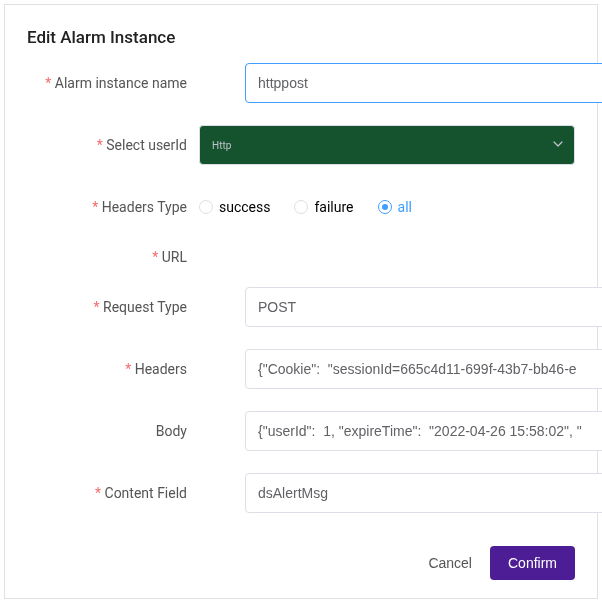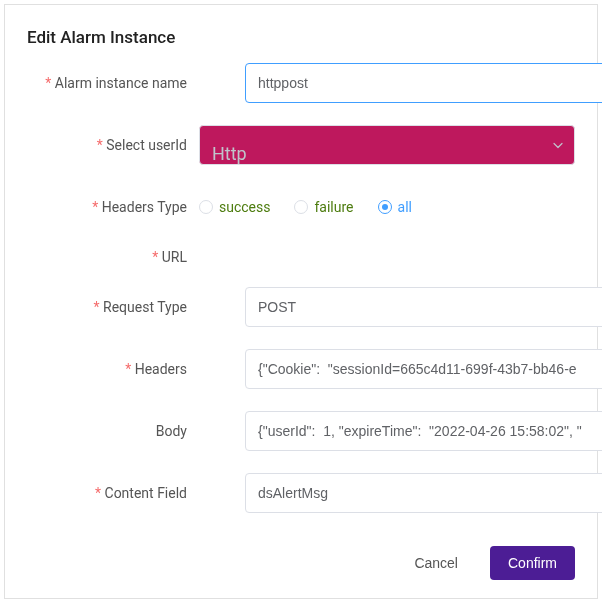--- a/index.html
+++ b/index.html
@@ -66,12 +66,12 @@
     border: 1px solid #dcdfe6;
     border-radius: 4px;
     padding: 0 30px 0 12px;
-    font-size: 18px;
+    font-size: 10px;
     color: #c0c4cc;
-    background: #be185d;
+    background: #14532d;
     position: relative;
     display: flex;
-    align-items: flex-end;
+    align-items: center;
     cursor: not-allowed;
   }
   .select-arrow {

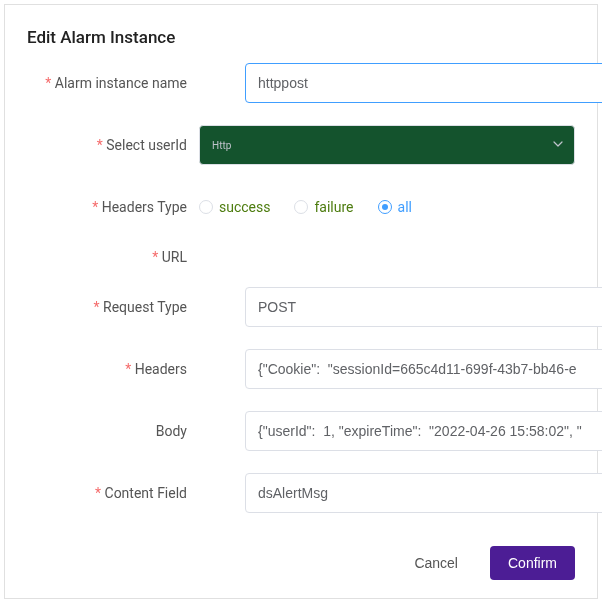--- a/index.html
+++ b/index.html
@@ -112,7 +112,7 @@
     border-radius: 50%;
   }
   .radio-label {
-    color: #4d7c0f;
+    color: #000000;
     font-size: 14px;
   }
   .radio-label.checked {

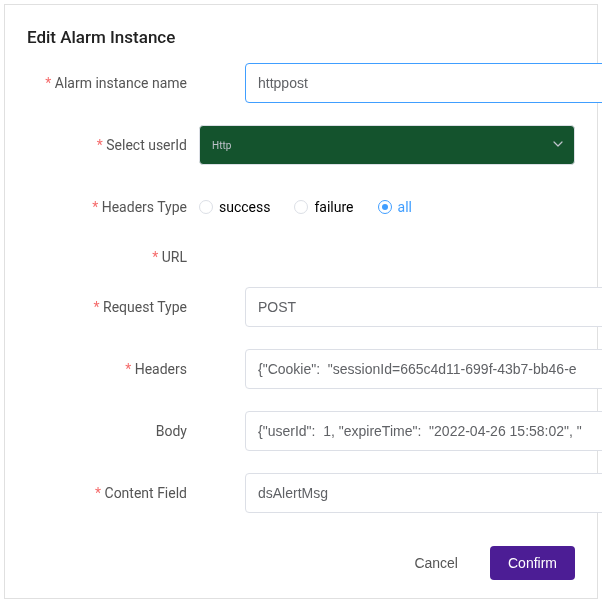--- a/index.html
+++ b/index.html
@@ -123,7 +123,7 @@
     bottom: 18px;
     right: 22px;
     display: flex;
-    gap: 14px;
+    gap: 0;
     align-items: center;
   }
   .btn {

